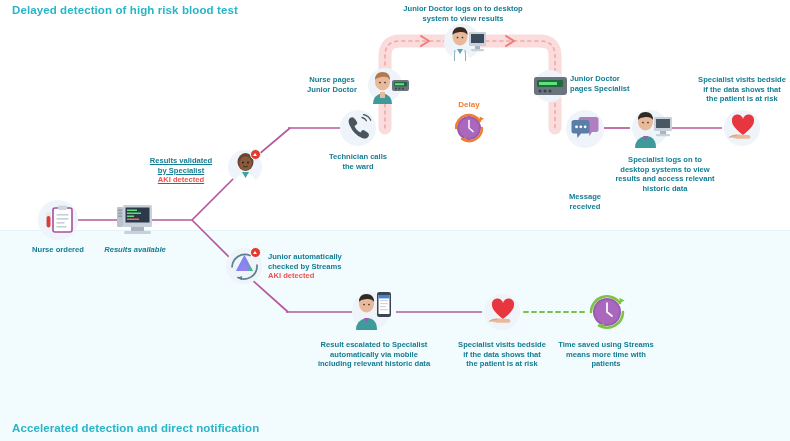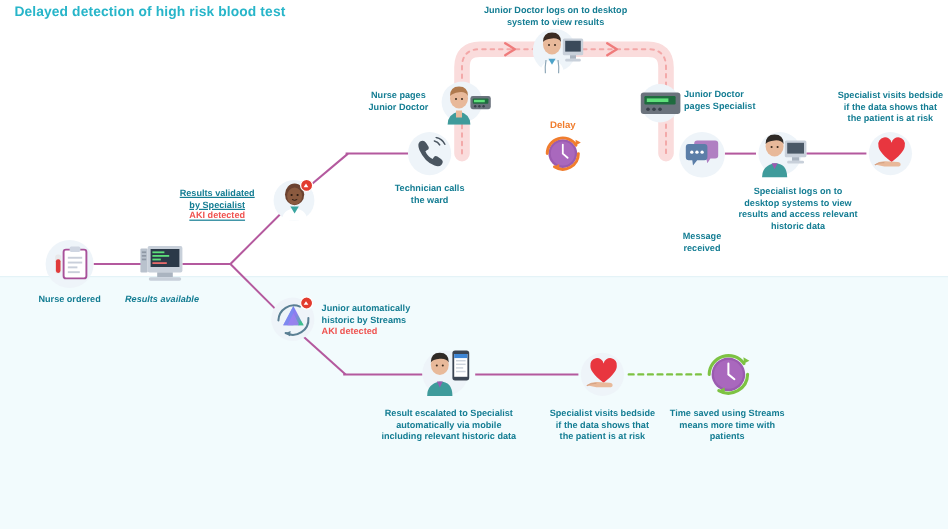--- a/index.html
+++ b/index.html
@@ -293,7 +293,7 @@
       <path d="M10 27.5 l4.2-1.6 l-0.6 4.4 z" fill="#5a7f93"></path>
     </svg>
     <div class="badge" style="left:250px;top:247px;"></div>
-    <div class="caption lefty" style="left:268px;top:252px;width:96px;"><span>Junior automatically</span><br><span>historic by Streams</span><span class="alert-text">AKI detected</span></div>
+    <div class="caption lefty" style="left:268px;top:252px;width:96px;"><span>Junior automatically</span><br><span>checked by Streams</span><span class="alert-text">AKI detected</span></div>
   </div>
 
   <div class="node">

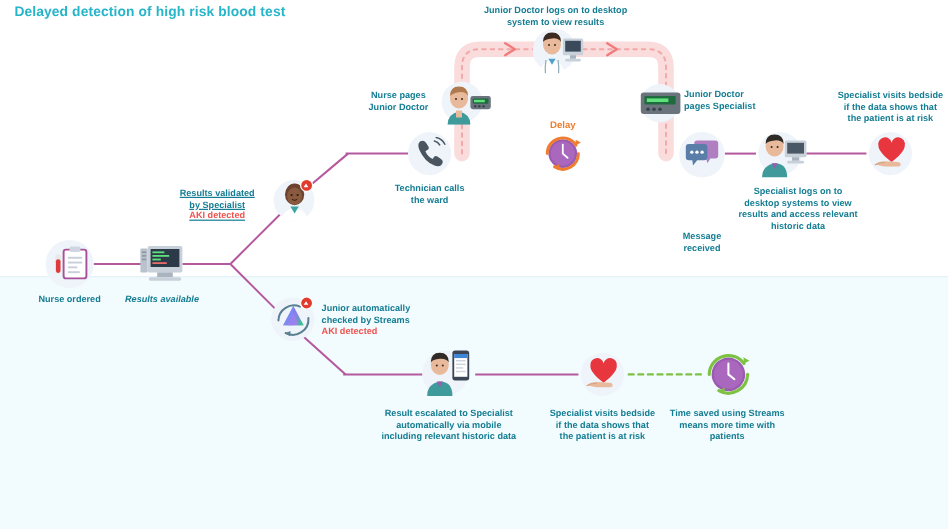--- a/index.html
+++ b/index.html
@@ -74,6 +74,7 @@
   <div class="hairline" style="top:230px;"></div>
 
   <div id="title-top" class="title">Delayed detection of high risk blood test</div>
+  <div id="title-bottom" class="title">Accelerated detection and direct notification</div>
 
   <svg class="wires" viewBox="0 0 790 441">
     <defs>

